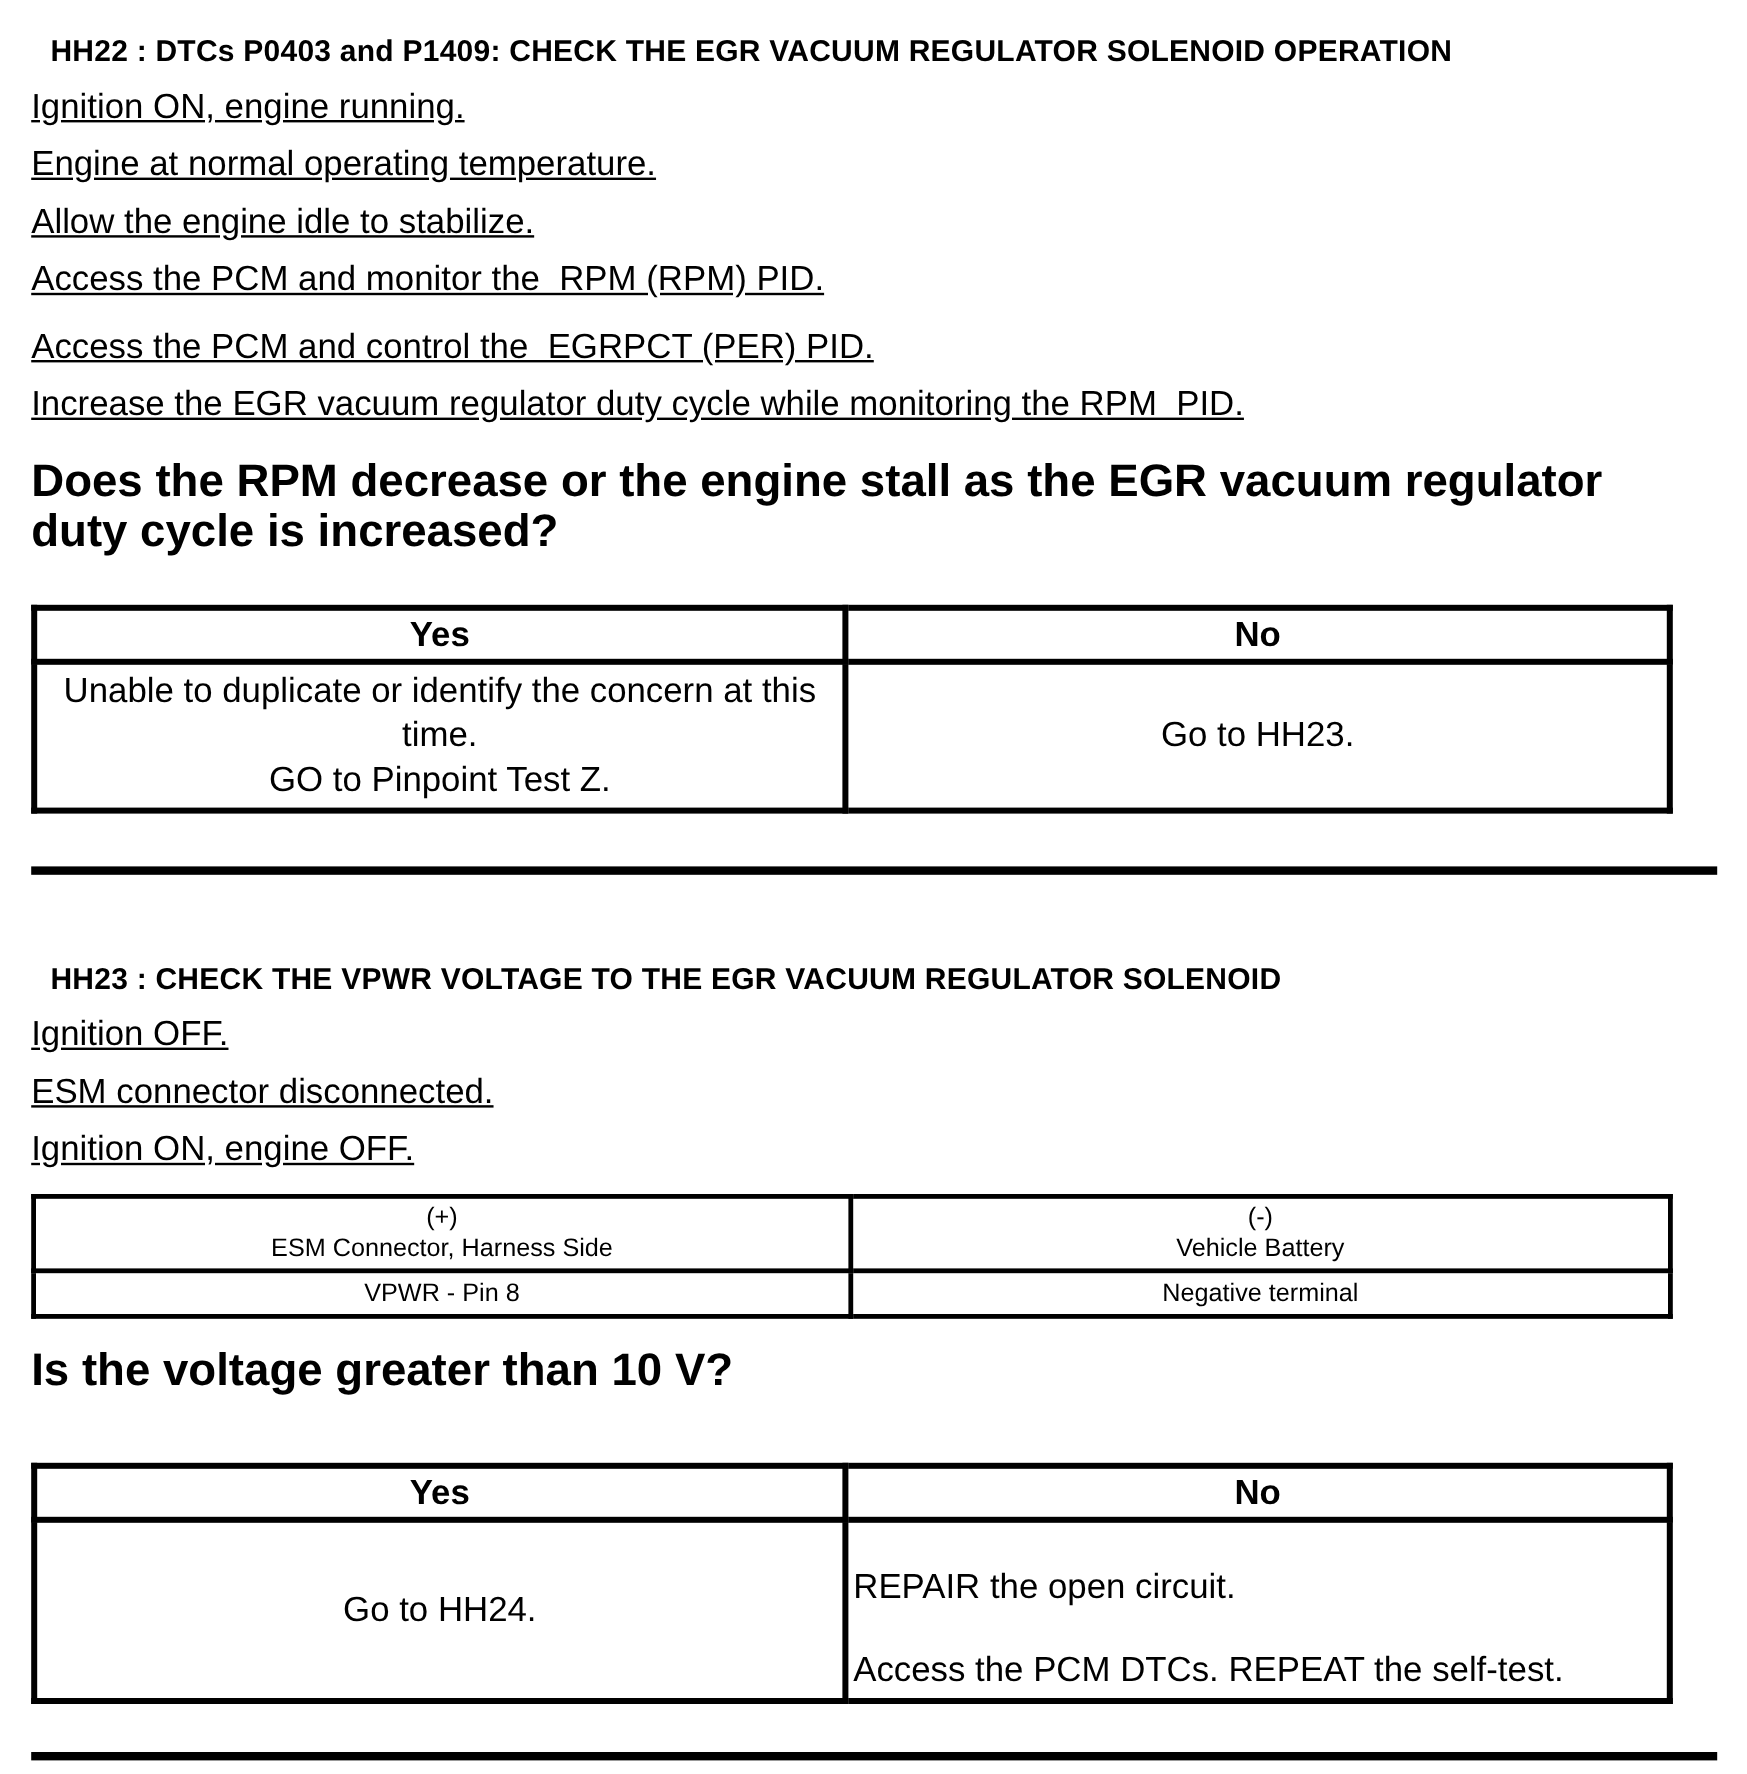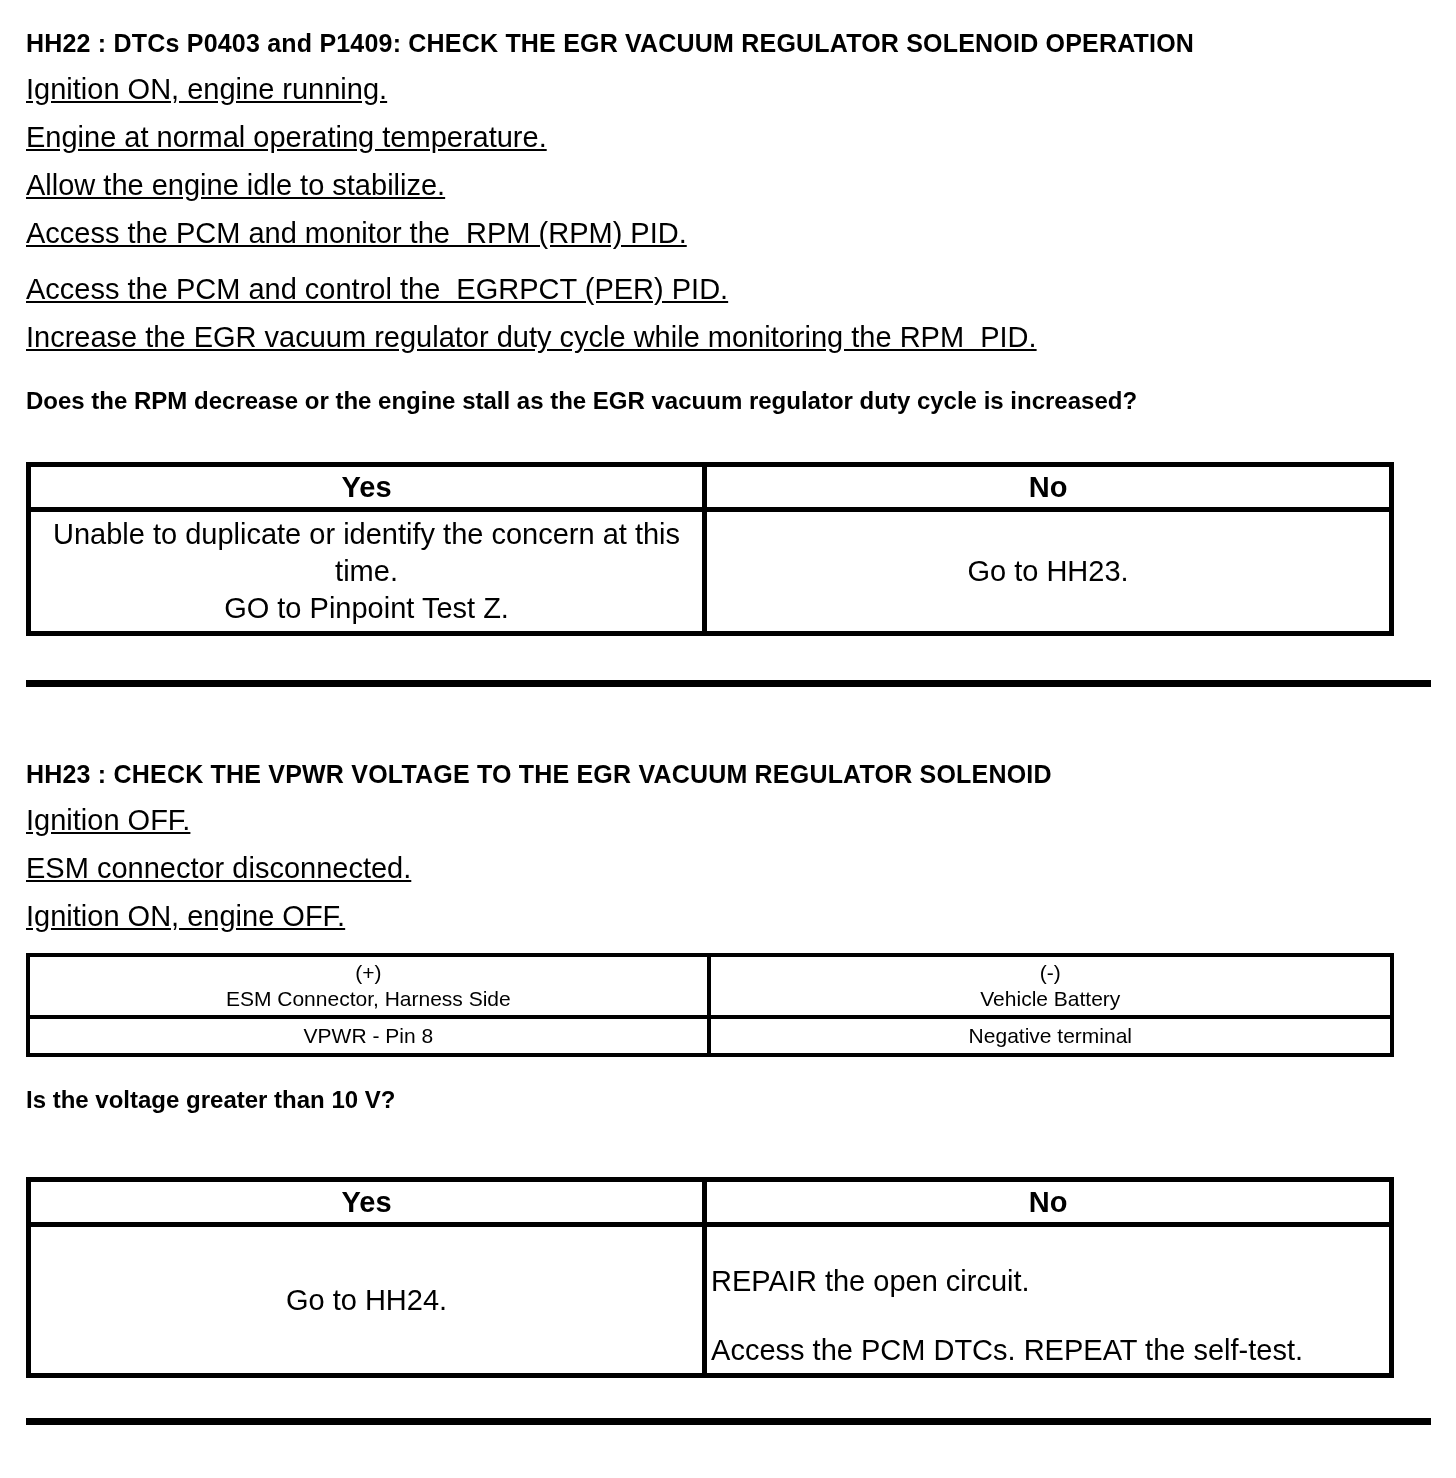--- a/index.html
+++ b/index.html
@@ -22,7 +22,7 @@
   .section-title {
     font-size: 25px;
     font-weight: bold;
-    margin: 0 0 10px 0;
+    margin: 0 0 10px 16px;
     line-height: 30px;
     letter-spacing: 0.2px;
     white-space: pre-wrap;

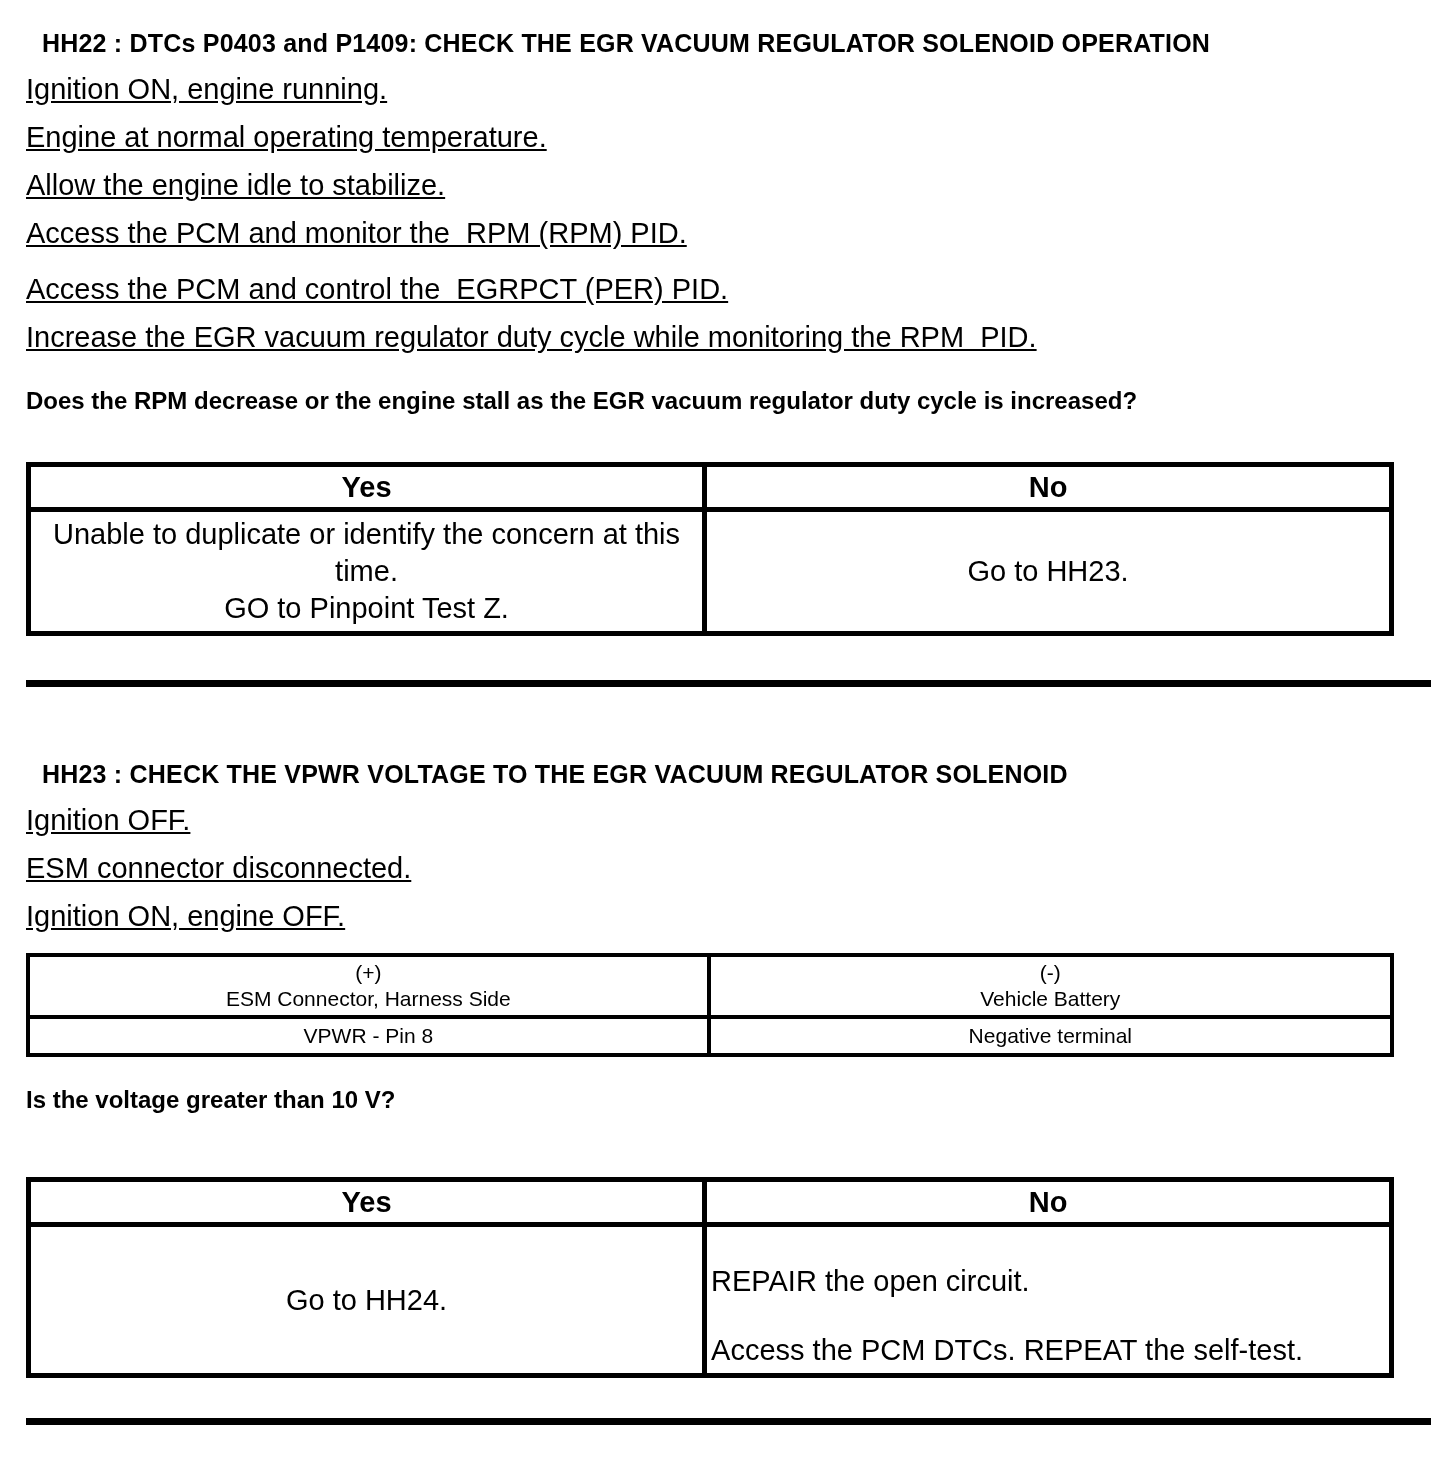--- a/index.html
+++ b/index.html
@@ -38,7 +38,7 @@
     margin-top: 22px;
   }
   .question {
-    font-size: 24px;
+    font-size: 38px;
     font-weight: bold;
     line-height: 42px;
     margin: 26px 0 0 0;

